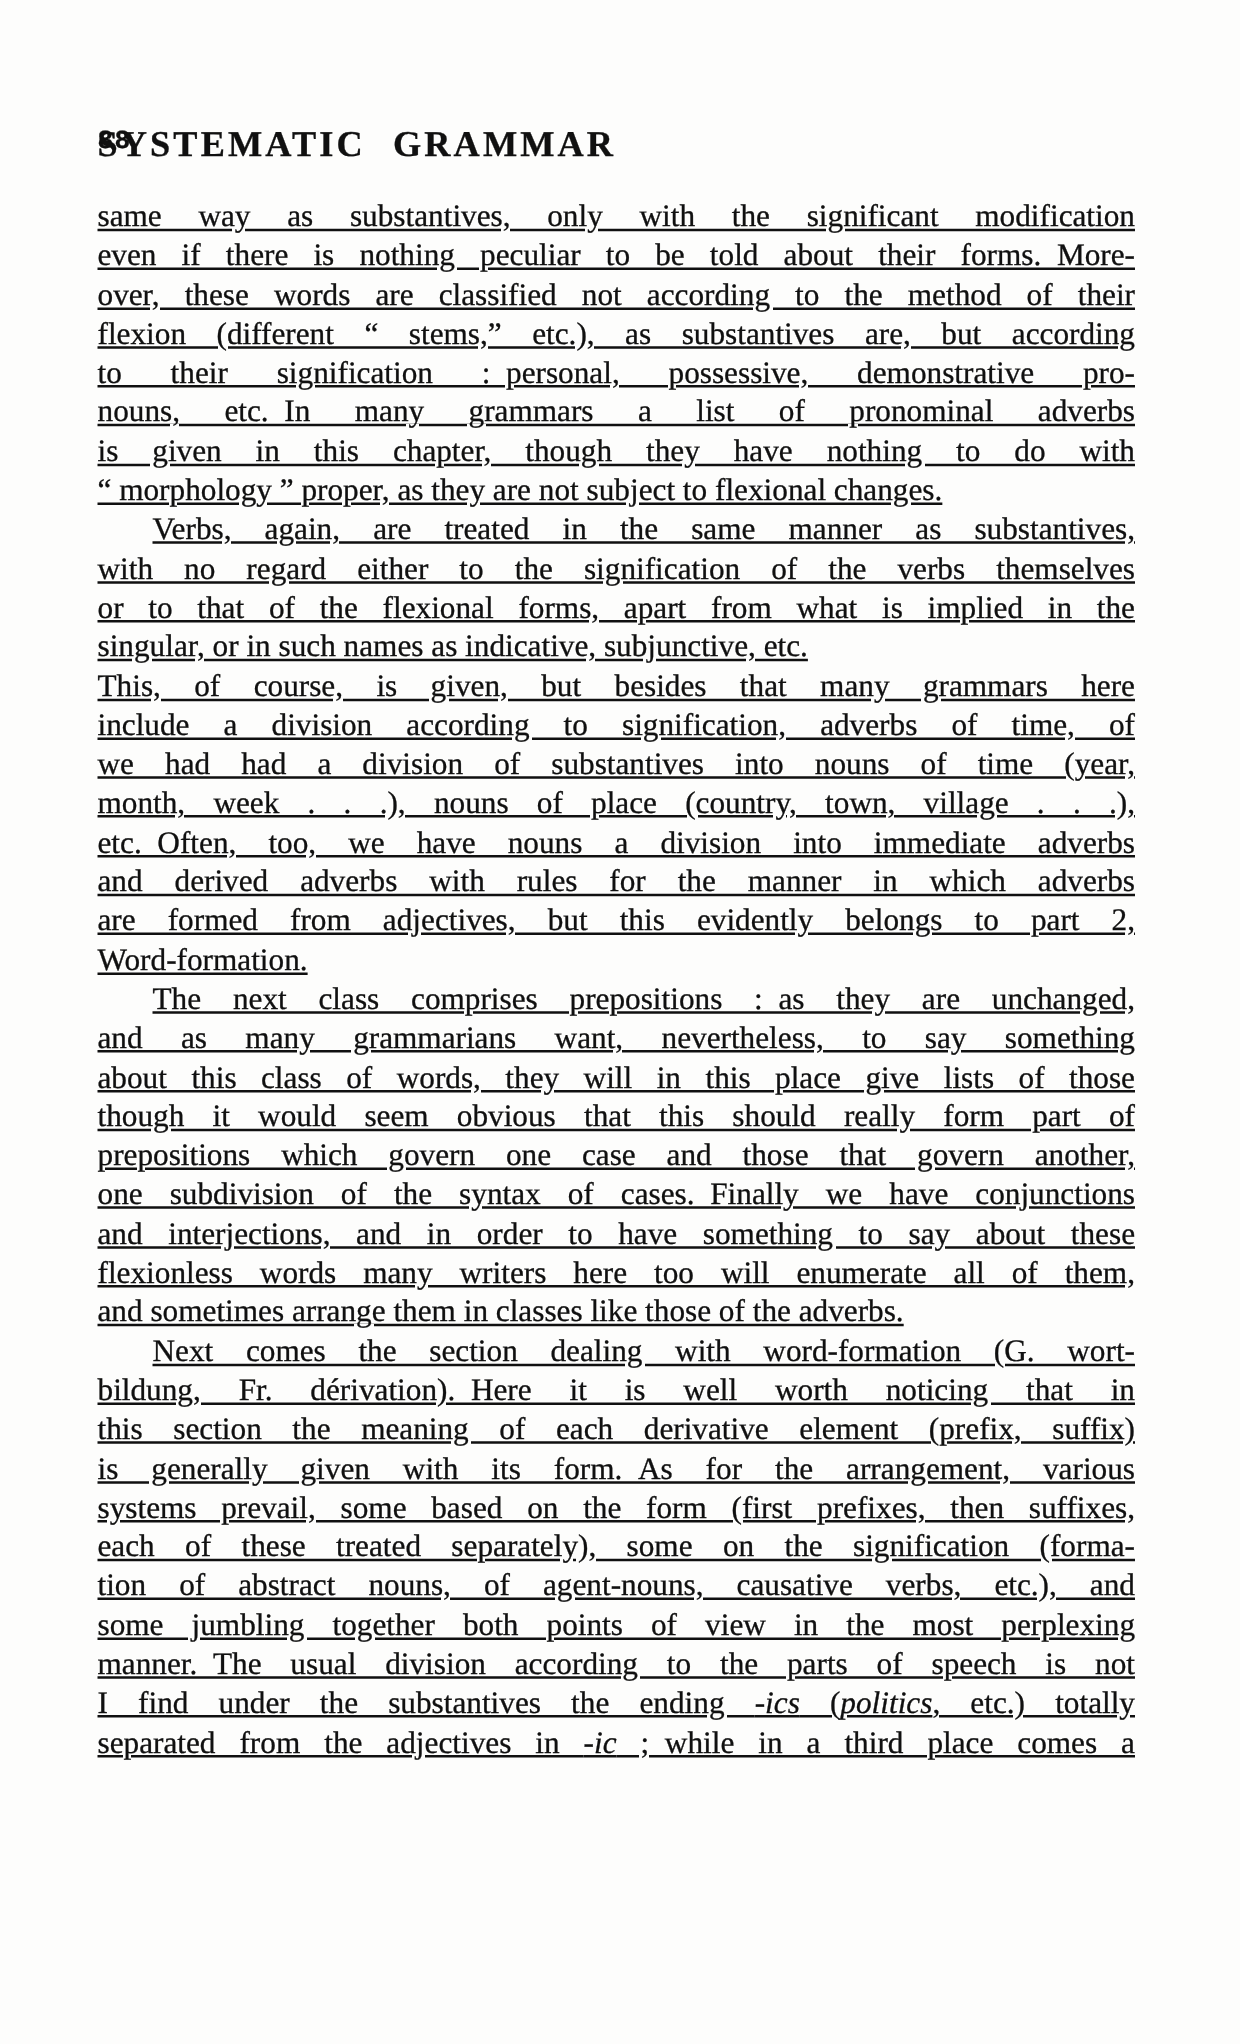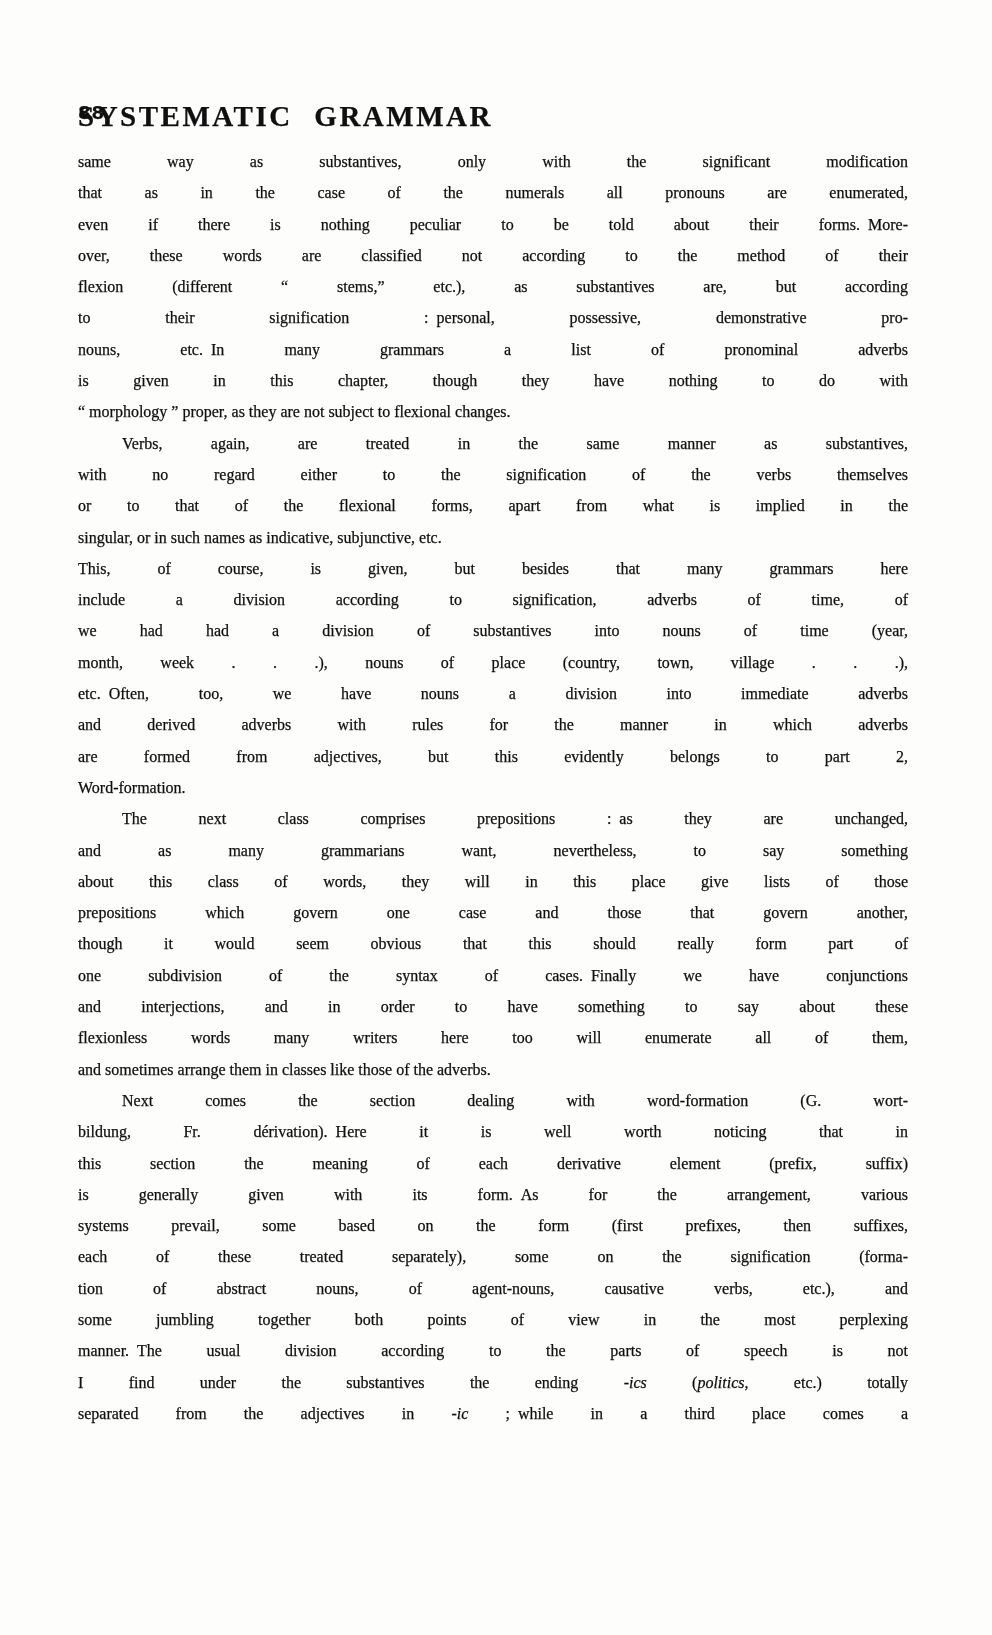--- a/index.html
+++ b/index.html
@@ -29,9 +29,10 @@
   }
   .text-block {
     position: absolute;
-    left: 78px; top: 146px; width: 830px;
-    font-size: 16px;
+    left: 78px; top: 158px; width: 830px;
+    font-size: 25px;
     line-height: 31.3px;
+    text-decoration: underline;
   }
   .paragraph { margin: 0; padding: 0; }
   .line {

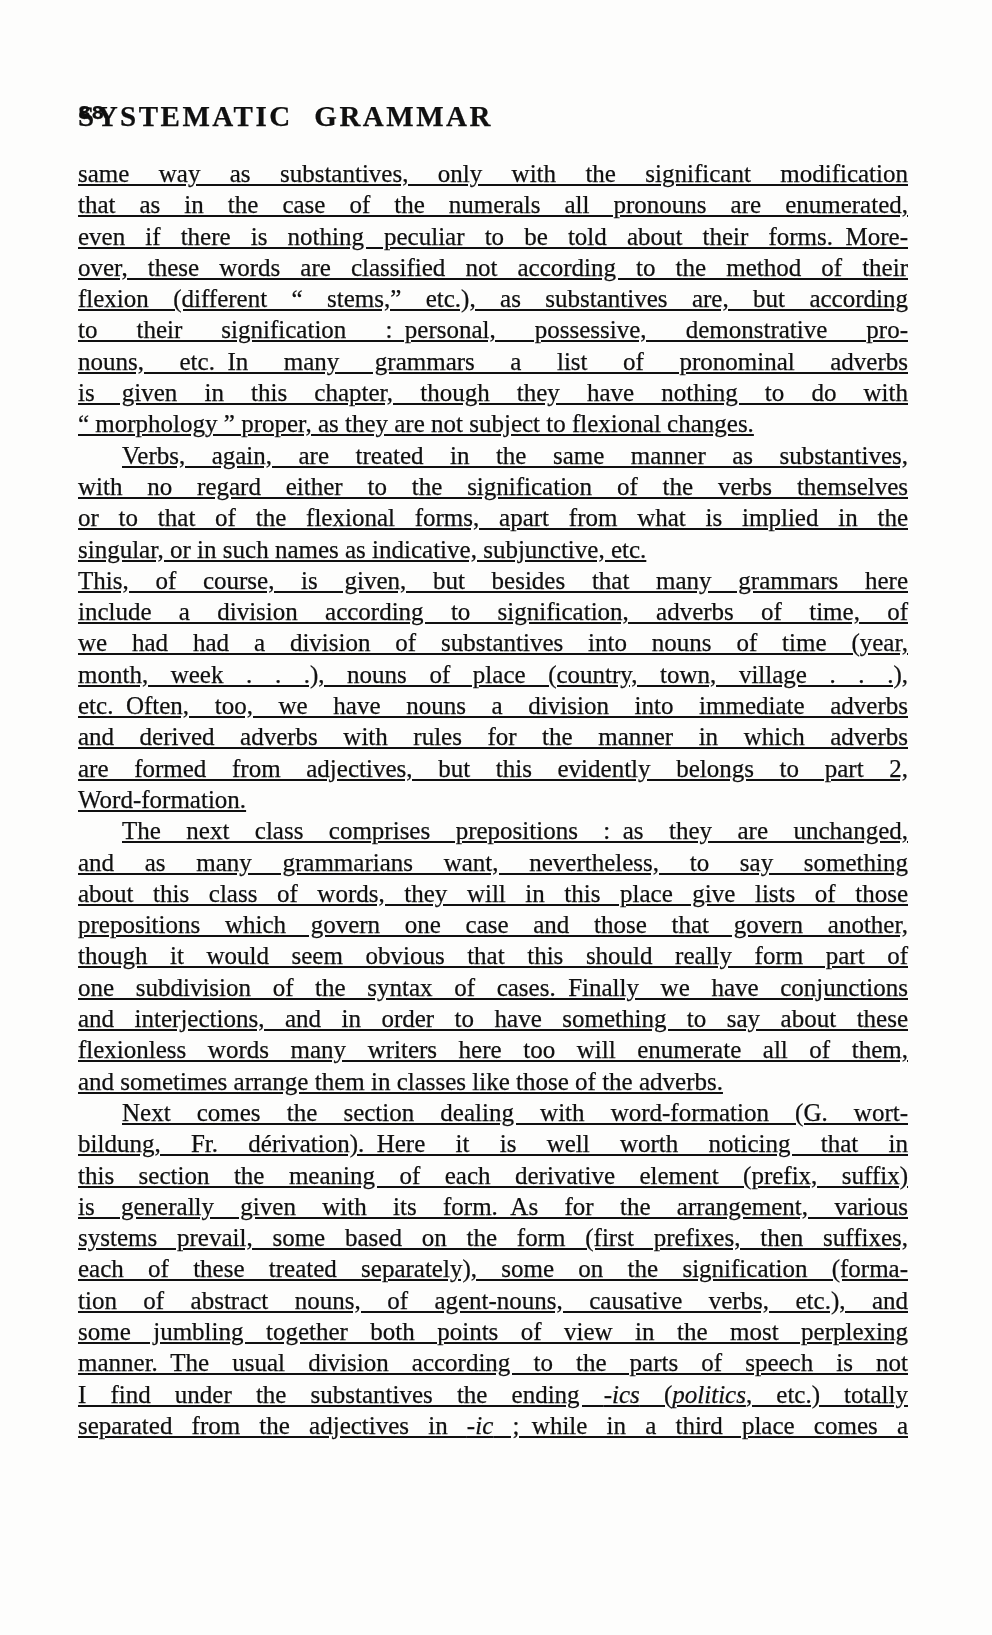--- a/index.html
+++ b/index.html
@@ -57,7 +57,6 @@
 <div class="text-block">
     <div class="paragraph">
       <div class="line"><span>same way as substantives, only with the significant modification</span></div>
-      <div class="line"><span>that as in the case of the numerals all pronouns are enumerated,</span></div>
       <div class="line"><span>even if there is nothing peculiar to be told about their forms. More-</span></div>
       <div class="line"><span>over, these words are classified not according to the method of their</span></div>
       <div class="line"><span>flexion (different “ stems,” etc.), as substantives are, but according</span></div>

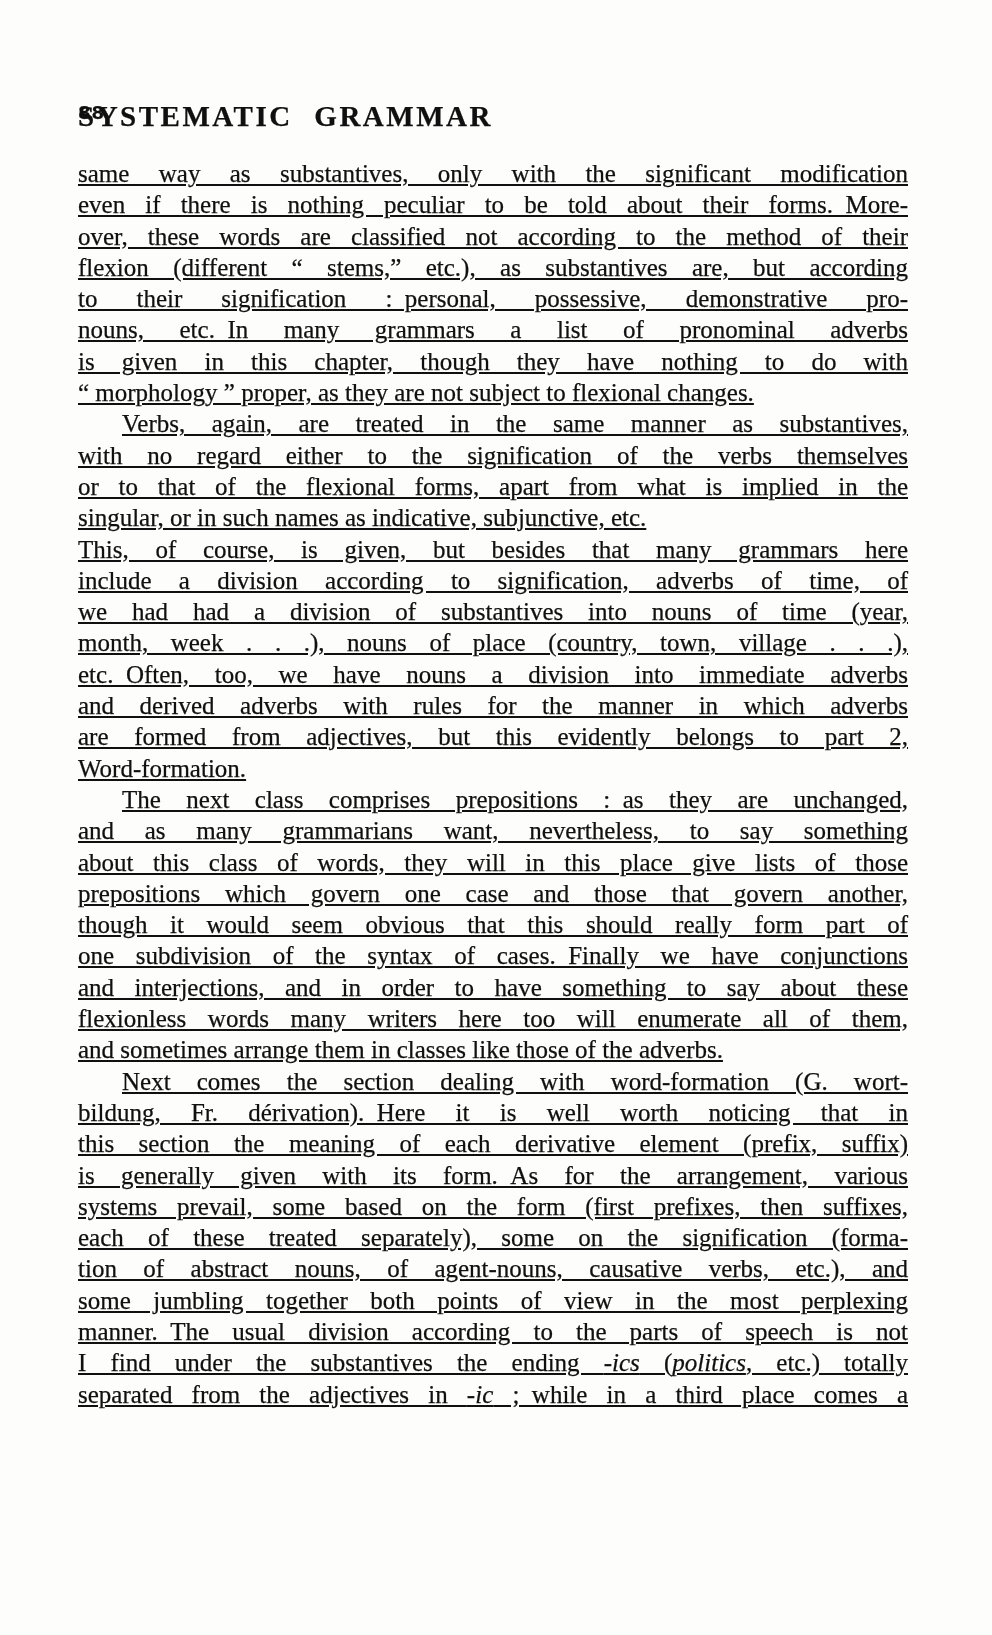--- a/index.html
+++ b/index.html
@@ -85,8 +85,8 @@
       <div class="line indent"><span>The next class comprises prepositions : as they are unchanged,</span></div>
       <div class="line"><span>and as many grammarians want, nevertheless, to say something</span></div>
       <div class="line"><span>about this class of words, they will in this place give lists of those</span></div>
+      <div class="line"><span>though it would seem obvious that this should really form part of</span></div>
       <div class="line"><span>prepositions which govern one case and those that govern another,</span></div>
-      <div class="line"><span>though it would seem obvious that this should really form part of</span></div>
       <div class="line"><span>one subdivision of the syntax of cases. Finally we have conjunctions</span></div>
       <div class="line"><span>and interjections, and in order to have something to say about these</span></div>
       <div class="line"><span>flexionless words many writers here too will enumerate all of them,</span></div>

